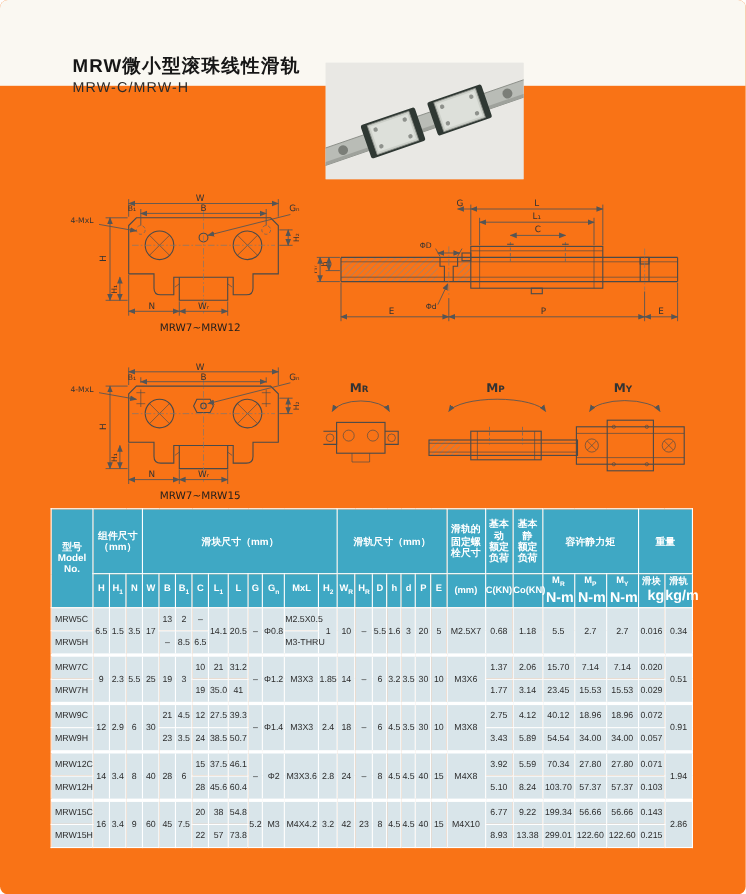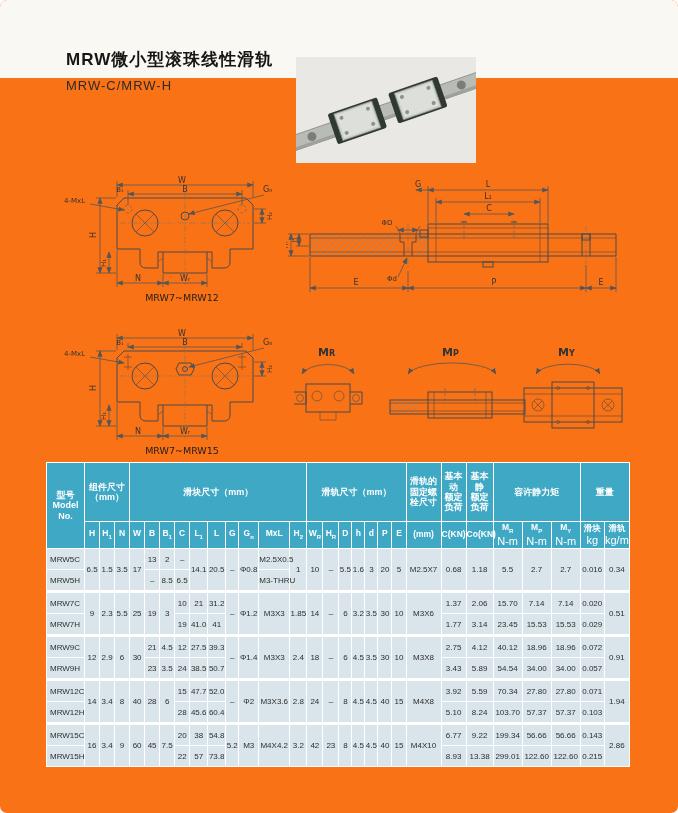--- a/index.html
+++ b/index.html
@@ -8,7 +8,7 @@
   .top-band{position:absolute;left:0;top:0;width:678px;height:78px;background:#faf8f2;}
   .title-block{position:absolute;left:66px;top:48px;}
   .title-block h1{margin:0;font-size:17px;font-weight:bold;color:#161616;letter-spacing:1px;}
-  .title-block .sub{margin-top:7px;font-size:13px;color:#2a2a2a;letter-spacing:1px;}
+  .title-block .sub{margin-top:1px;font-size:13px;color:#2a2a2a;letter-spacing:1px;}
   .photo{position:absolute;left:296px;top:57px;width:180px;height:106px;background:#e9e8e4;}
   .diag{position:absolute;}
   .d-cross1{left:60px;top:173px;width:242px;height:134px;}

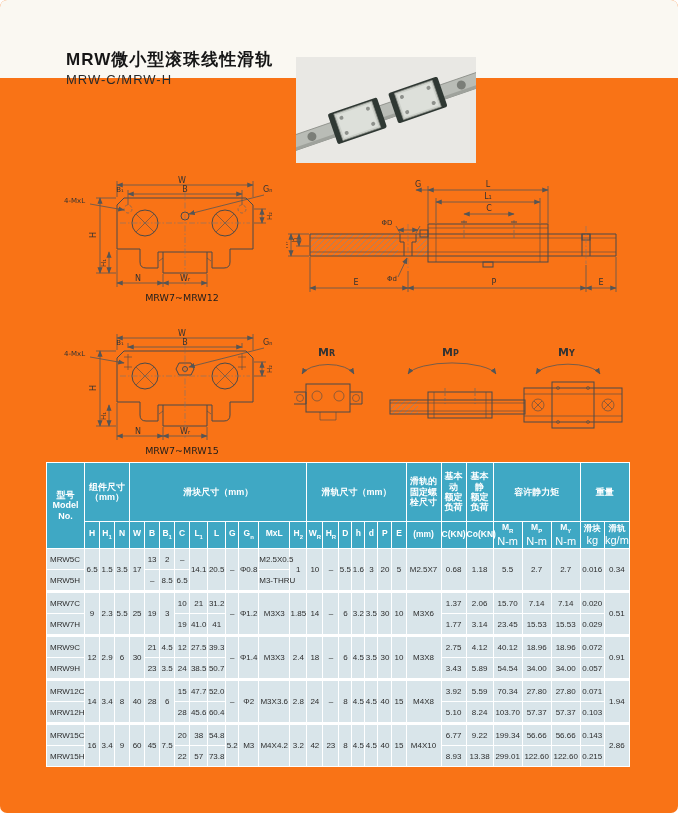--- a/index.html
+++ b/index.html
@@ -33,7 +33,7 @@
   table.spec thead tr.grp th{height:56px;font-size:9px;}
   table.spec thead tr.cols th{height:24px;}
   table.spec th sub{font-size:6px;}
-  table.spec th .u{display:block;font-weight:normal;font-size:11px;}
+  table.spec th .u{display:block;font-weight:bold;font-size:13px;text-align:right;}
   table.spec td{background:#d9e5ea;border:1px solid #ffffff;text-align:center;
     vertical-align:middle;font-size:8px;color:#2d2d2d;height:20px;padding:0;white-space:nowrap;}
   table.spec td.model{text-align:left;padding-left:3px;font-size:8px;}

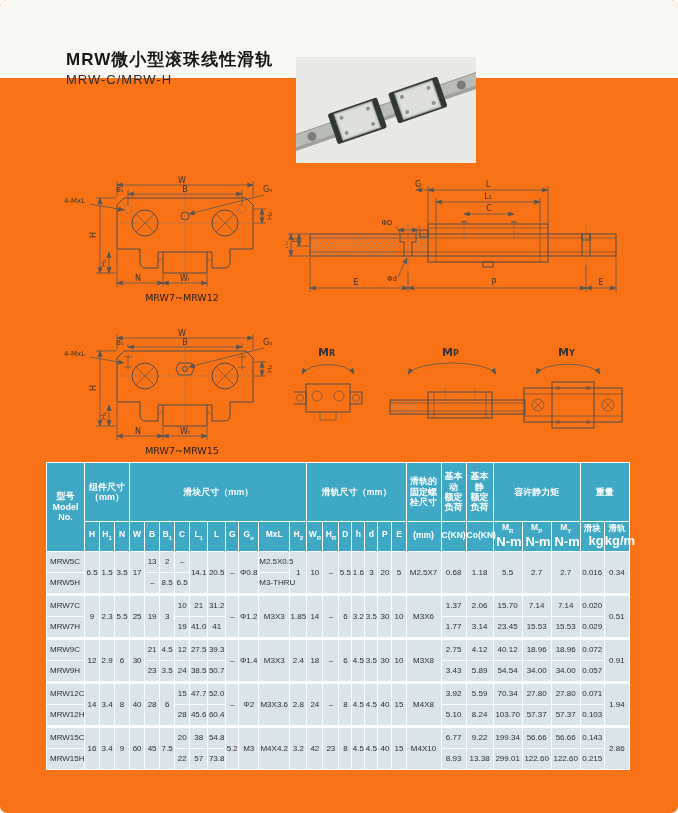--- a/index.html
+++ b/index.html
@@ -435,7 +435,7 @@
           <tr>
             <td class="model">MRW7H</td>
             <td>19</td>
-            <td>41.0</td>
+            <td>35.0</td>
             <td>41</td>
             <td>1.77</td>
             <td>3.14</td>

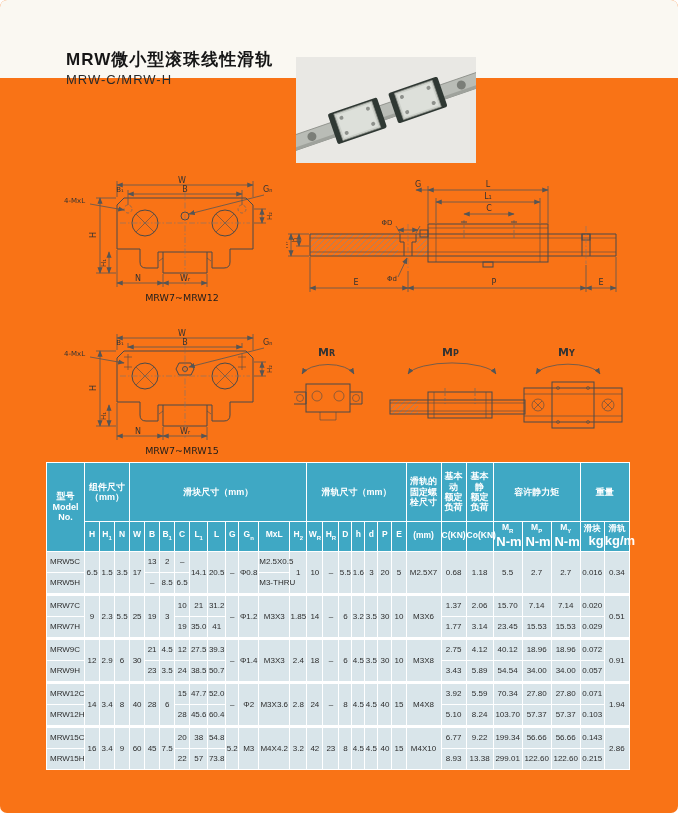--- a/index.html
+++ b/index.html
@@ -498,7 +498,7 @@
             <td rowspan="2">28</td>
             <td rowspan="2">6</td>
             <td>15</td>
-            <td>47.7</td>
+            <td>37.5</td>
             <td>52.0</td>
             <td rowspan="2">–</td>
             <td rowspan="2">Φ2</td>

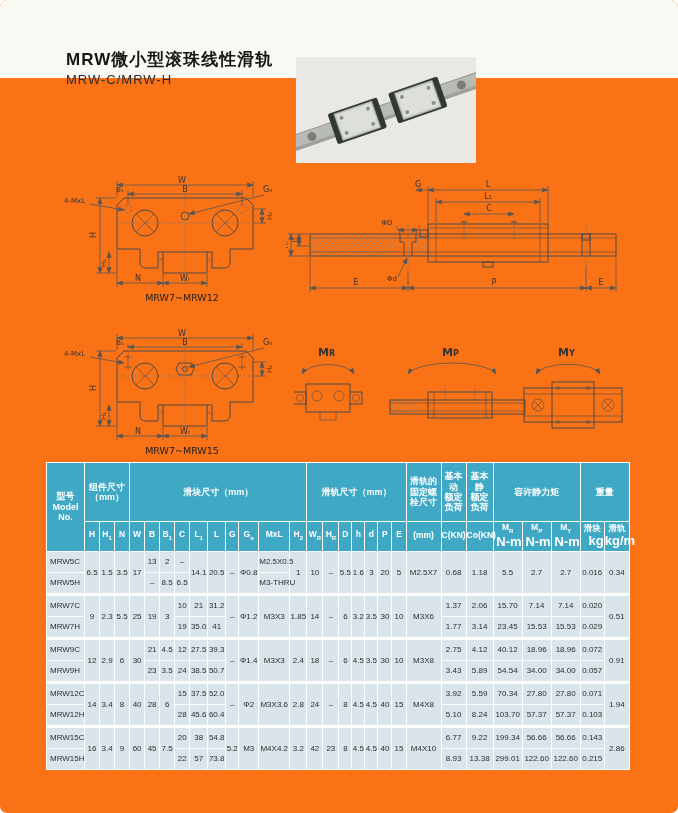--- a/index.html
+++ b/index.html
@@ -499,7 +499,7 @@
             <td rowspan="2">6</td>
             <td>15</td>
             <td>37.5</td>
-            <td>52.0</td>
+            <td>46.1</td>
             <td rowspan="2">–</td>
             <td rowspan="2">Φ2</td>
             <td rowspan="2">M3X3.6</td>

